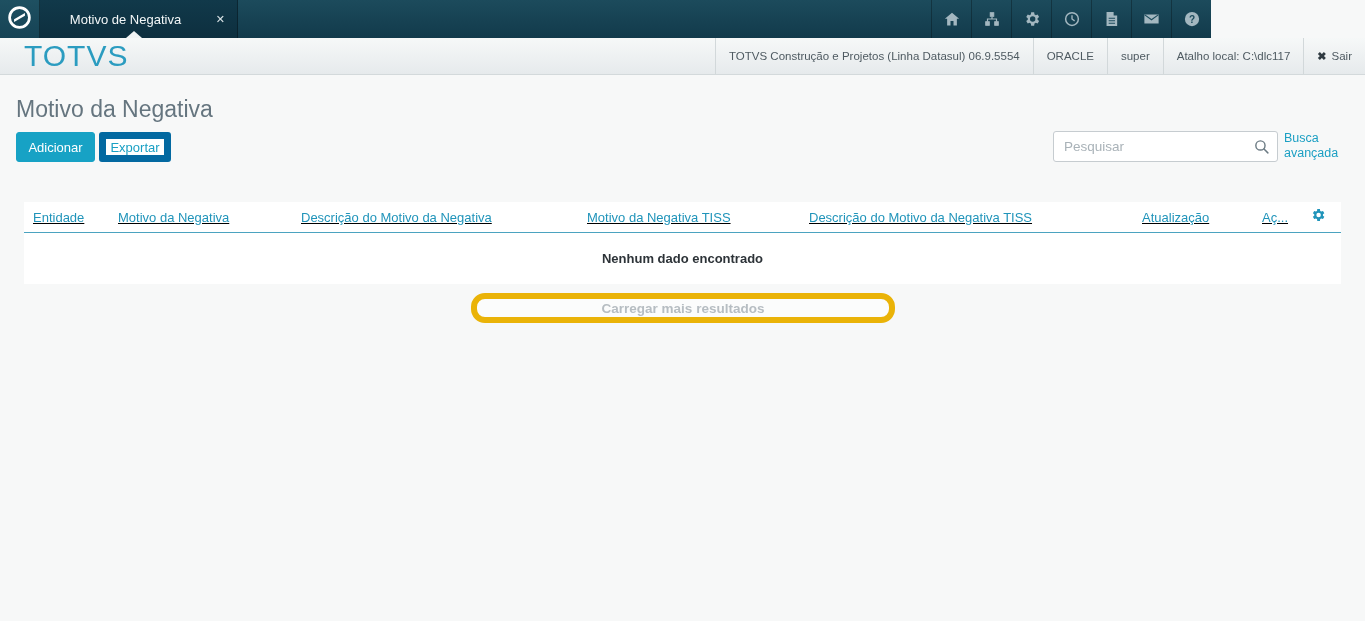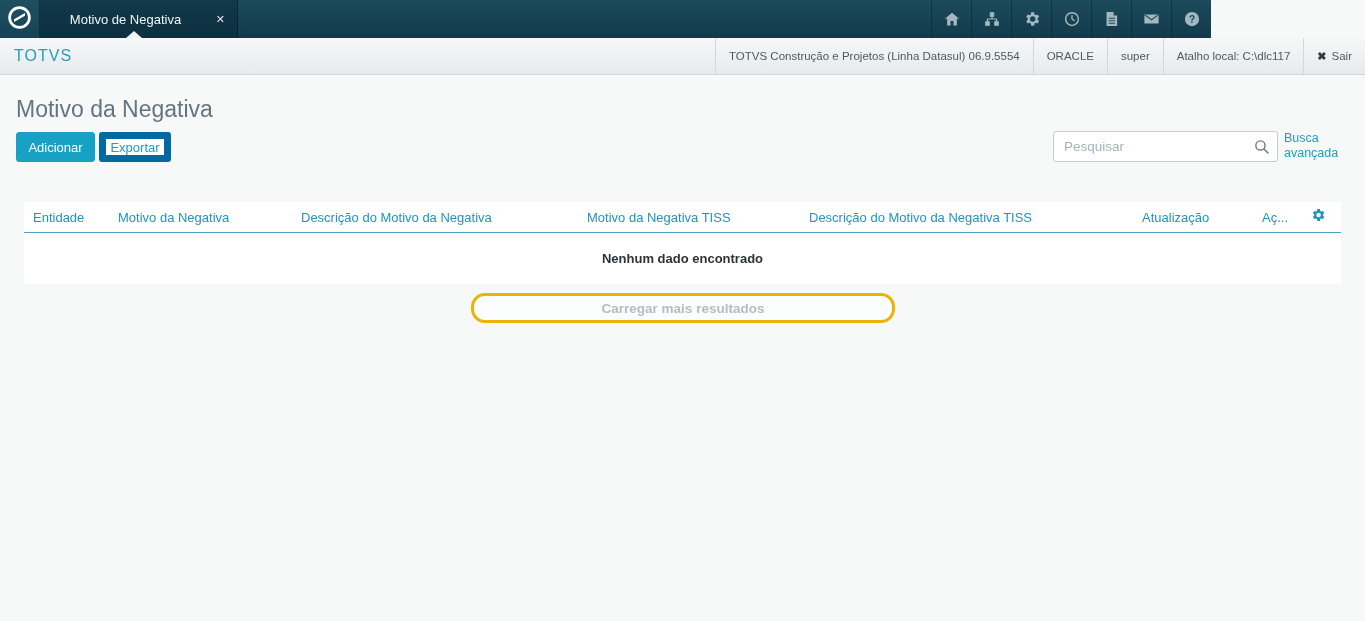--- a/index.html
+++ b/index.html
@@ -61,8 +61,8 @@
     display: flex; align-items: stretch;
   }
   .brand {
-    color: #2b9cc0; font-size: 16px; letter-spacing: 1px;
-    margin-left: 14px; align-self: center; line-height: 1; cursor: default;
+    color: #2b9cc0; font-size: 30px; letter-spacing: 1px;
+    margin-left: 24px; align-self: center; line-height: 1; cursor: default;
   }
   .appheader-spacer { flex: 1 1 auto; }
   .env-seg {

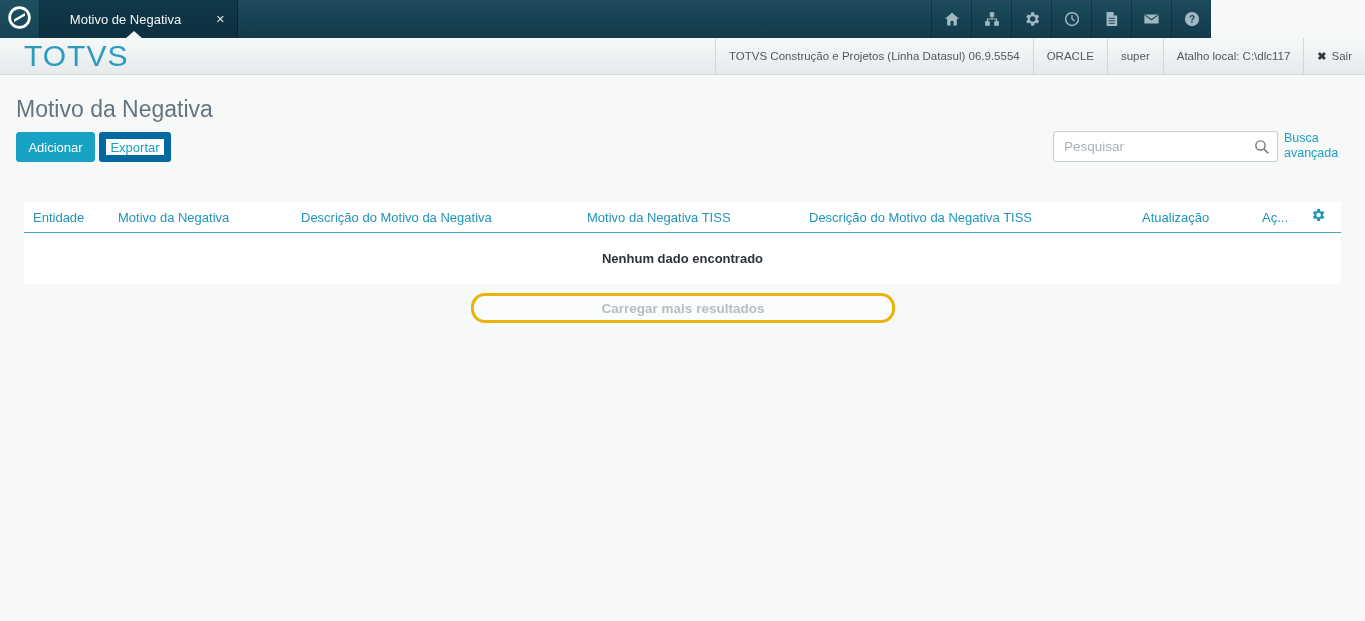--- a/index.html
+++ b/index.html
@@ -110,6 +110,7 @@
   .thead {
     display: flex; align-items: center; height: 31px;
     border-bottom: 1px solid #4ba3c0;
+    text-decoration: underline;
   }
   .th {
     color: #2094ba; font-size: 13px; white-space: nowrap; overflow: hidden;

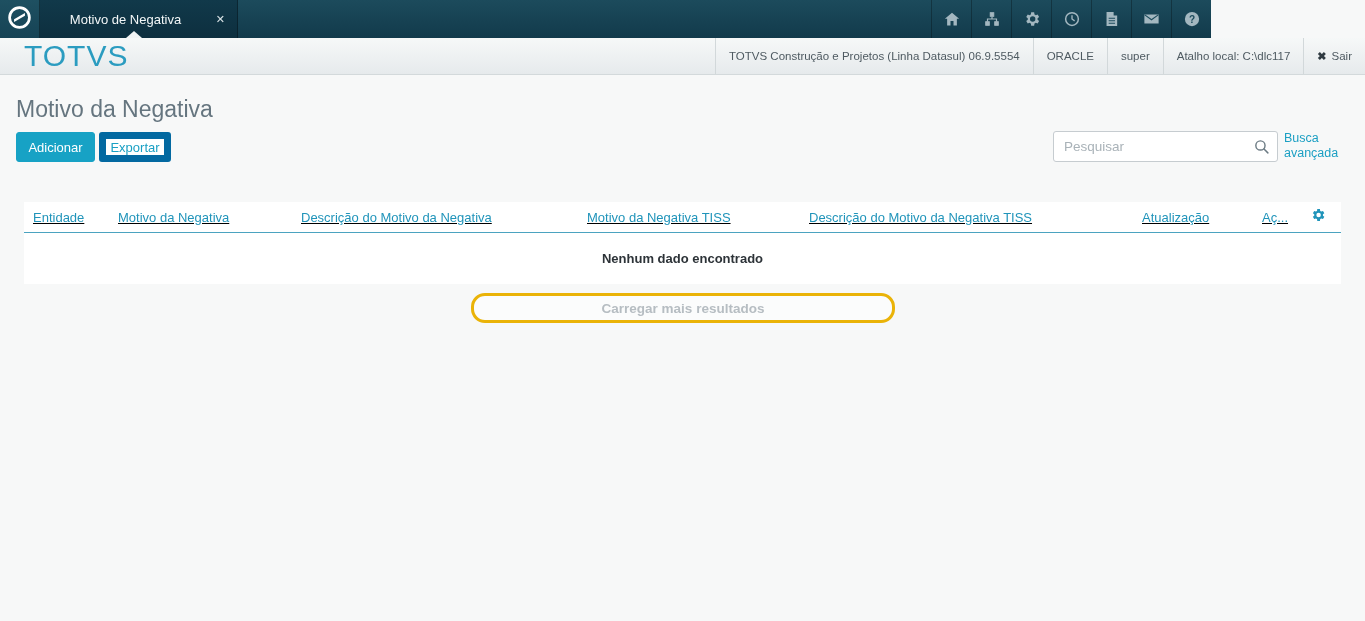--- a/index.html
+++ b/index.html
@@ -131,7 +131,7 @@
 
   .load-more {
     position: absolute; left: 471px; top: 293px; width: 424px; height: 30px;
-    background: #fbfcfc; border: 3px solid #eab308; border-radius: 14px;
+    background: #fbfcfc; border: 6px solid #eab308; border-radius: 14px;
     display: flex; align-items: center; justify-content: center;
     color: #b6bdc2; font-size: 13.5px; font-weight: bold; cursor: pointer;
   }

